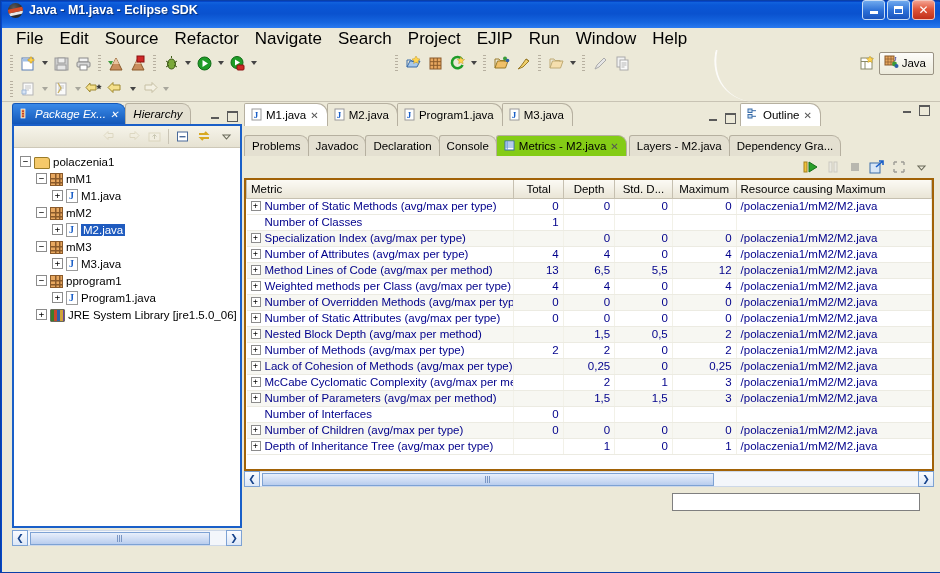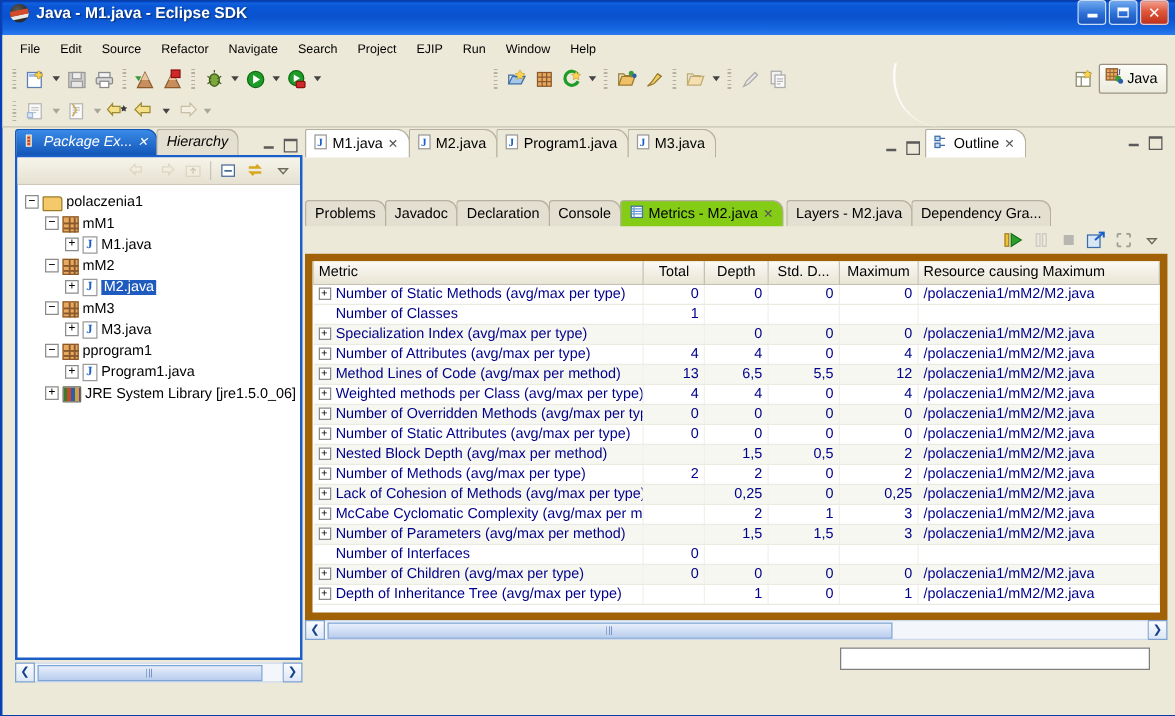--- a/index.html
+++ b/index.html
@@ -46,7 +46,7 @@
 
   
   .menubar { height:22px; display:flex; align-items:center; padding-left:6px; background:#ece9d8; }
-  .menu-item { padding:2px 8px; color:#000; font-size:10px; cursor:default; white-space:nowrap; }
+  .menu-item { padding:2px 8px; color:#000; font-size:17px; cursor:default; white-space:nowrap; }
 
   
   .toolbars { height:52px; background:#ece9d8; position:relative;

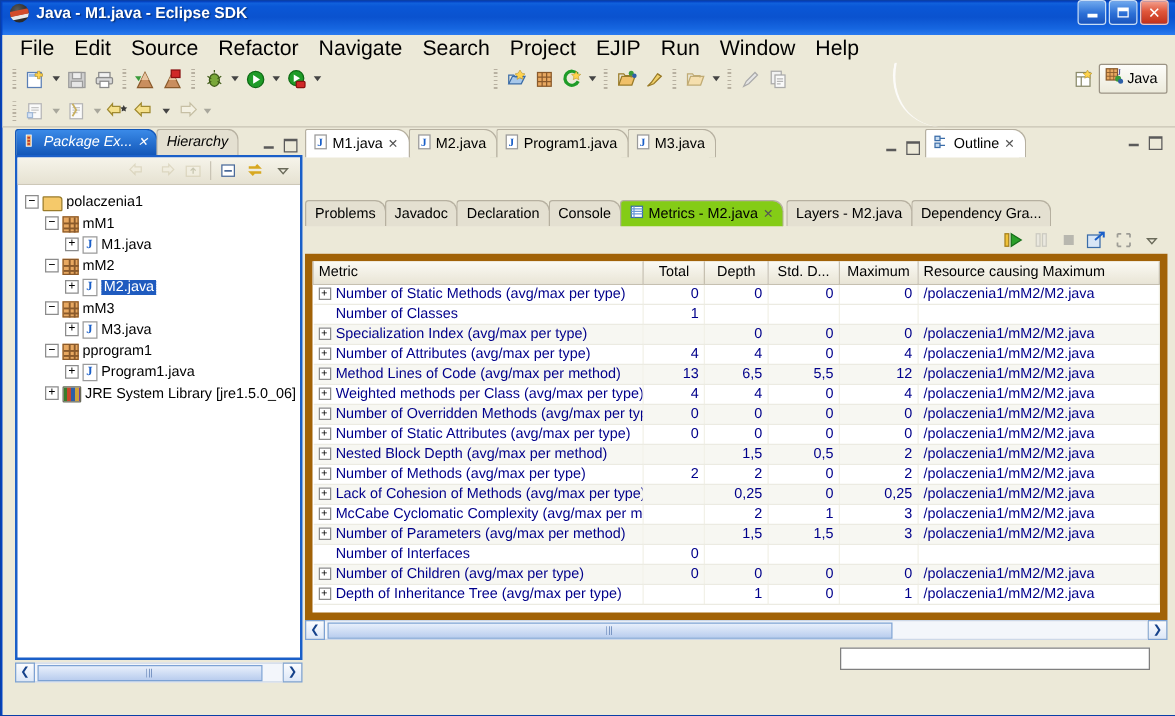--- a/index.html
+++ b/index.html
@@ -134,7 +134,7 @@
   #right { position:absolute; left:242px; top:0; width:690px; height:446px; }
   .ed-row { display:flex; align-items:flex-end; height:24px; }
   .ed-area { width:496px; display:flex; align-items:flex-end; }
-  .out-area { width:194px; display:flex; align-items:center; margin-left:0; }
+  .out-area { width:194px; display:flex; align-items:flex-start; margin-left:0; }
   .etab { display:flex;align-items:center;gap:4px;height:23px;padding:0 8px 0 6px;
           font-size:11.5px;border:1px solid #b6b0a0;border-bottom:none;
           border-radius:2px 11px 0 0;background:#ece9d8;cursor:pointer;white-space:nowrap;margin-right:-1px;}

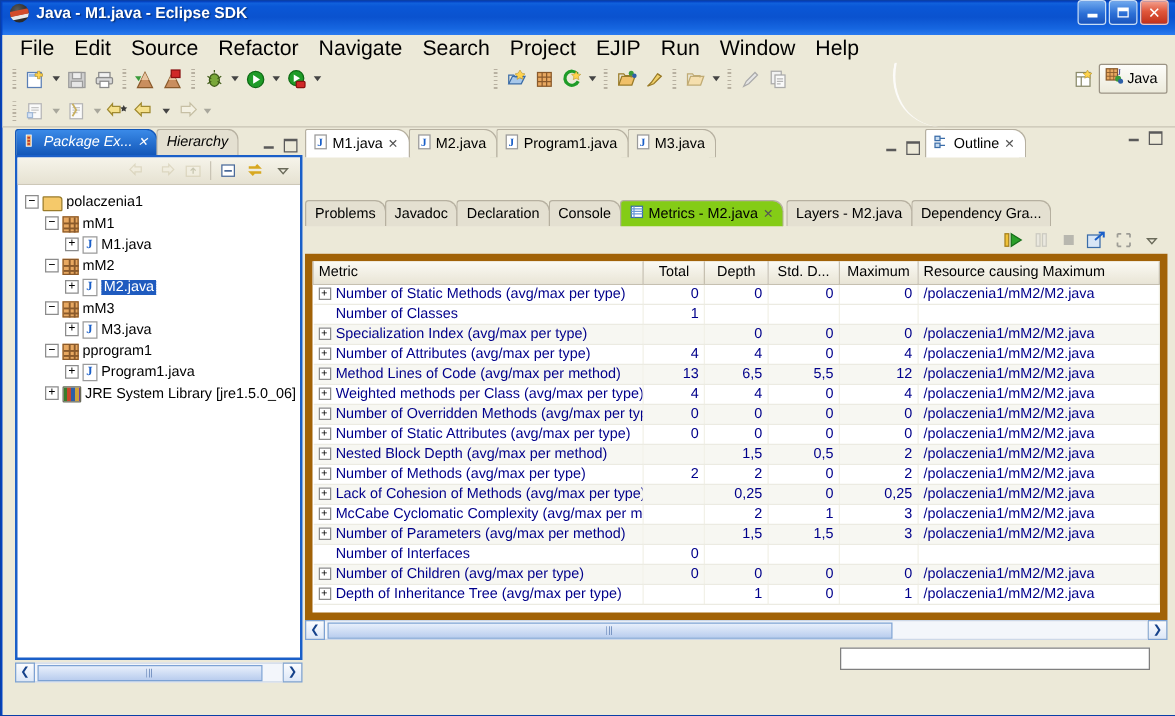--- a/index.html
+++ b/index.html
@@ -142,7 +142,7 @@
 
   
   #metrics { position:absolute; left:0; top:32px; width:690px; height:414px; }
-  .mtab-row { display:flex; align-items:flex-end; height:22px;margin-top:25px; }
+  .mtab-row { display:flex; align-items:flex-end; height:22px; }
   .mtool-row { height:22px; display:flex; align-items:center; justify-content:flex-end;
                padding-right:4px; gap:4px; background:#ece9d8; }
   .mtool { width:18px;height:17px;display:flex;align-items:center;justify-content:center;cursor:pointer;}

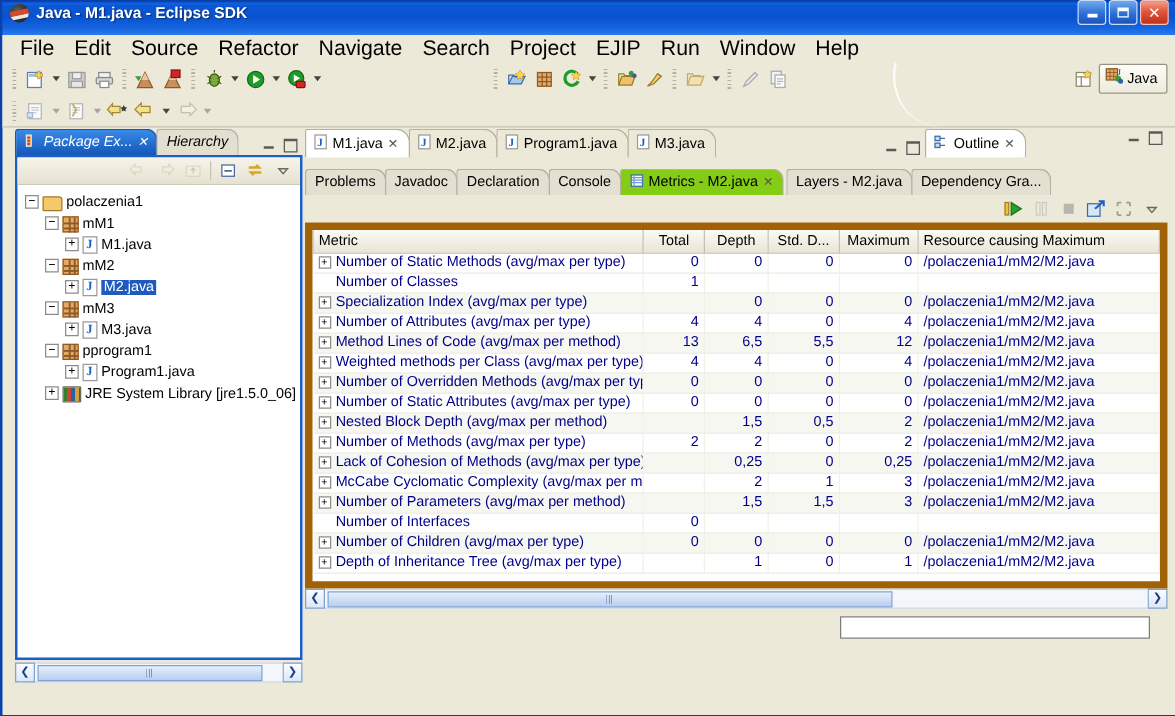--- a/index.html
+++ b/index.html
@@ -165,7 +165,7 @@
              font-size:8px;line-height:8px;text-align:center;color:#000;flex:0 0 auto;cursor:pointer;
              font-family:"DejaVu Sans Mono", monospace;}
   .plusspace { width:10px; flex:0 0 auto; }
-  .tbl-wrap { background:#fff; border:6px solid #a16207; height:293px; overflow:hidden; }
+  .tbl-wrap { background:#fff; border:2px solid #a16207; height:293px; overflow:hidden; }
 
   .filter-row { height:30px; display:flex; align-items:center; justify-content:flex-end; padding-right:14px; }
   .filter-input { width:248px; height:18px; border:1px solid #7f7f7f; background:#fff; }

